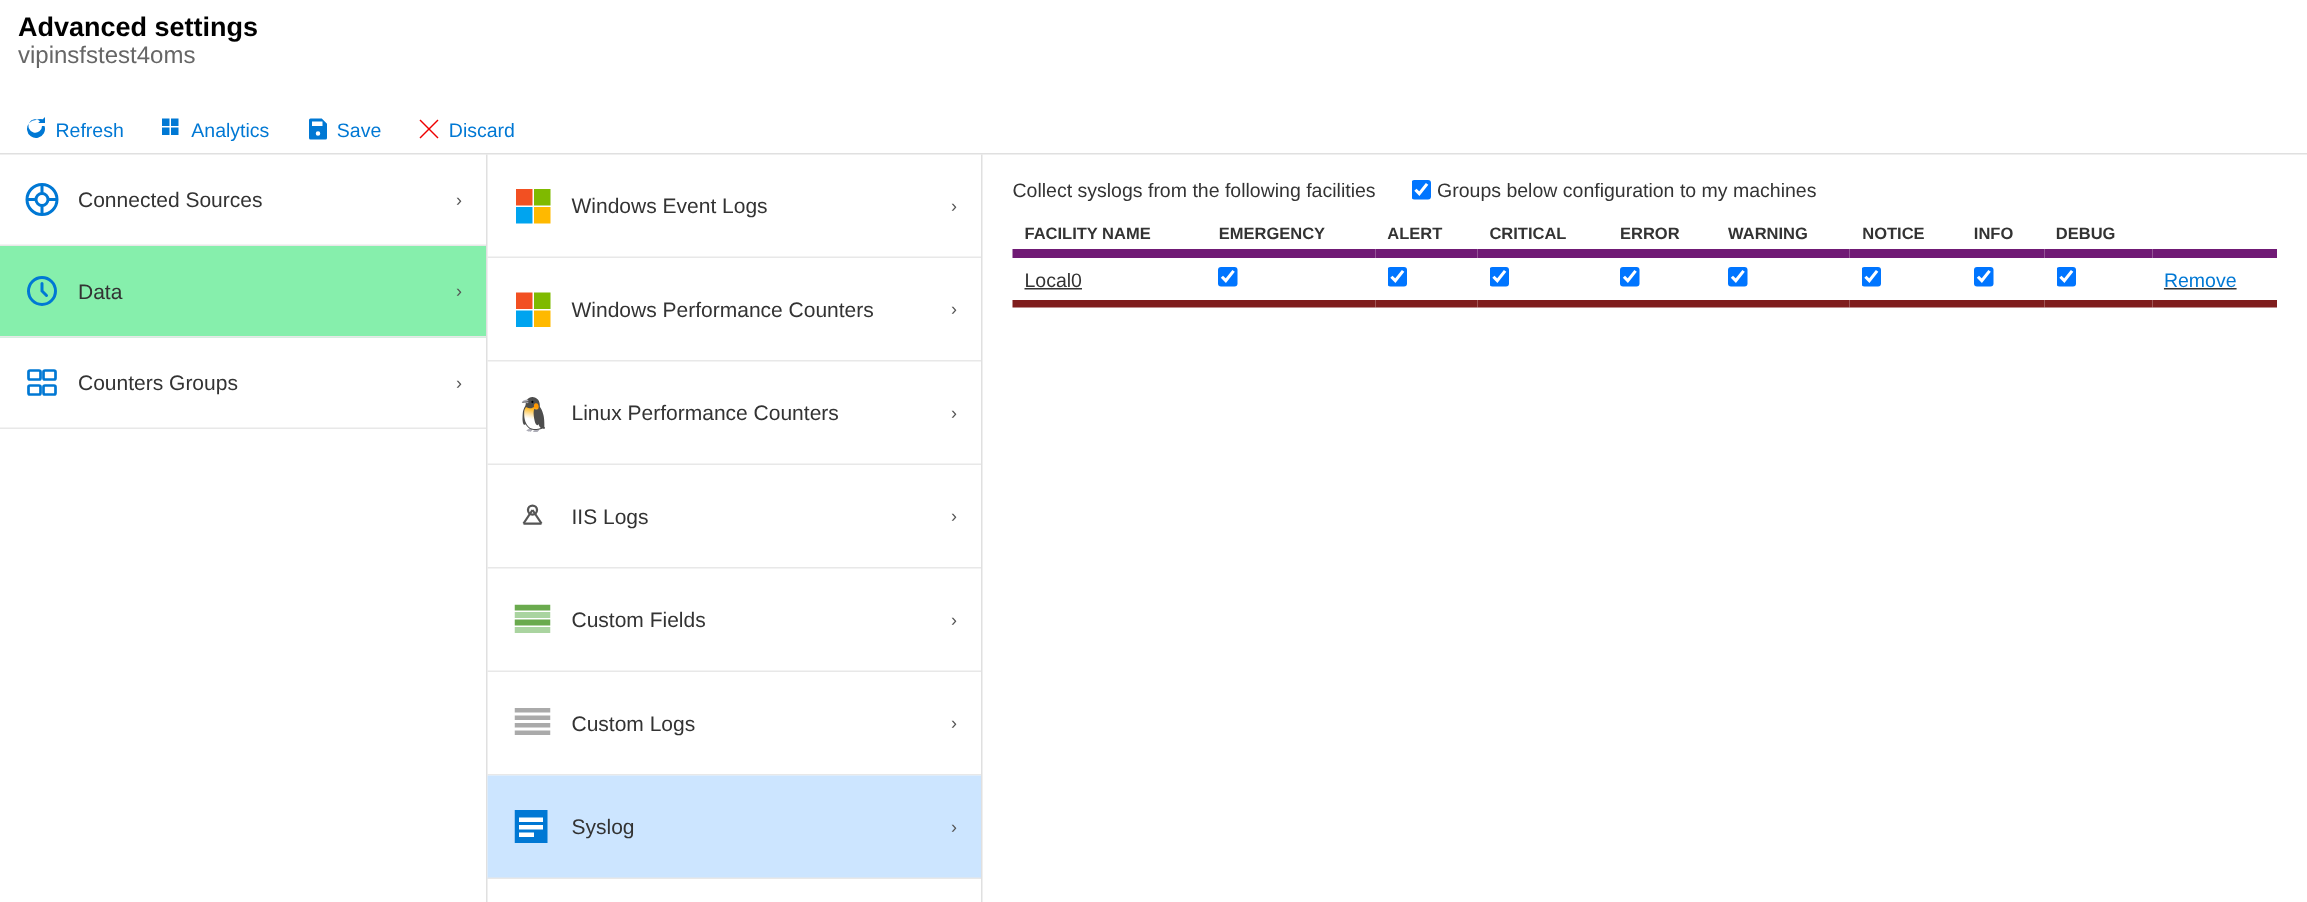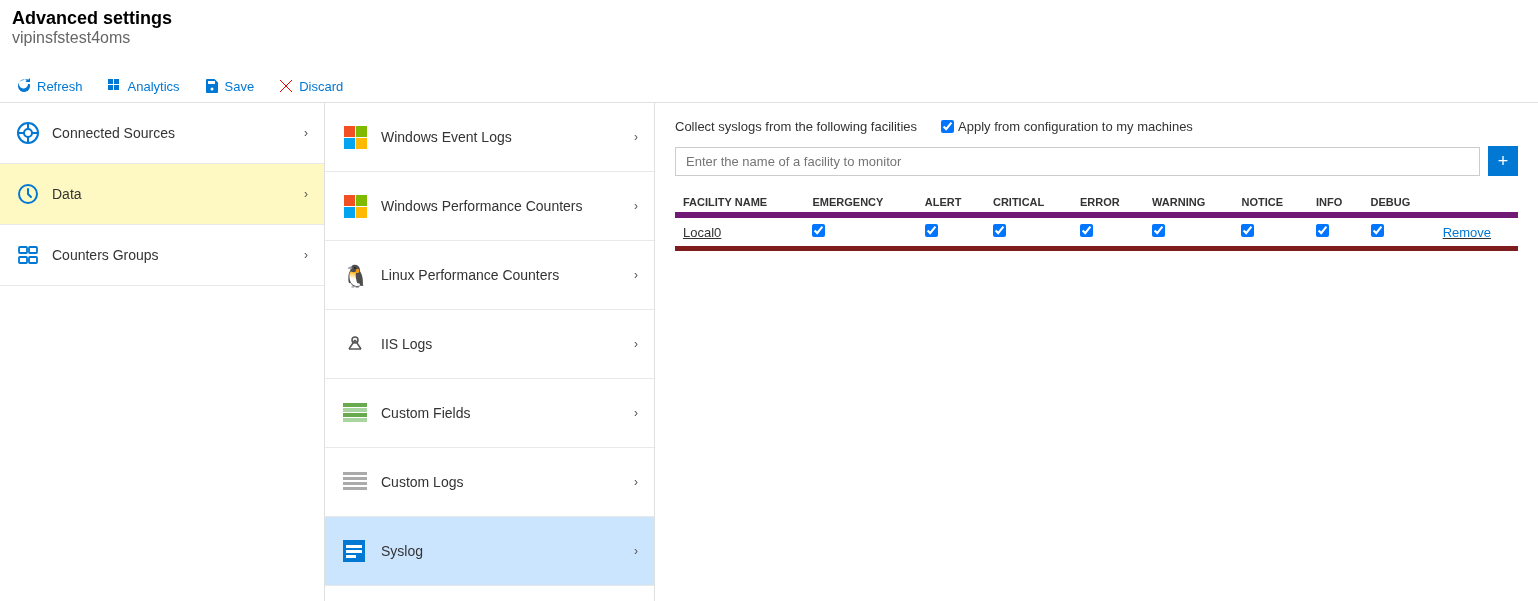--- a/index.html
+++ b/index.html
@@ -249,7 +249,7 @@
       <span>Collect syslogs from the following facilities</span>
       <label>
         <input type="checkbox" checked="" style="">
-        <span>Apply from configuration to my machines</span>
+        <span>Groups below configuration to my machines</span>
       </label>
     </div>
     <div class="facility-input-row">

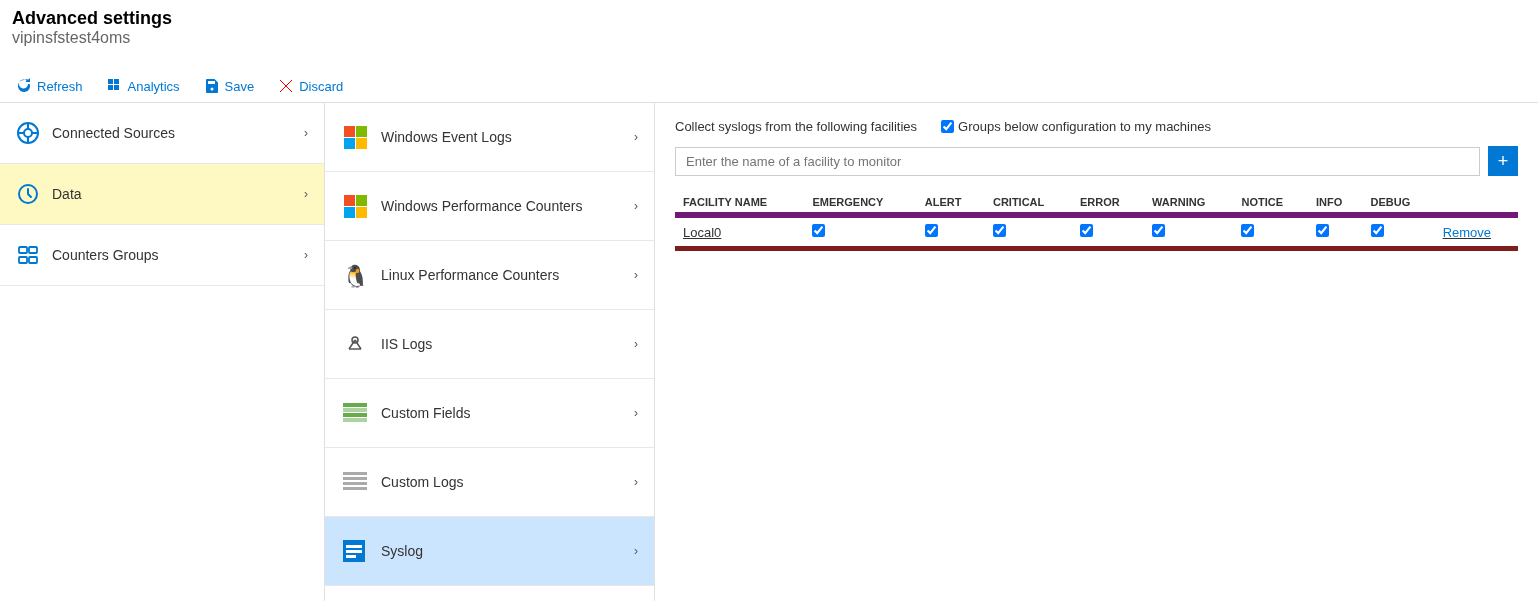--- a/index.html
+++ b/index.html
@@ -251,10 +251,6 @@
         <input type="checkbox" checked="" style="">
         <span>Groups below configuration to my machines</span>
       </label>
-    </div>
-    <div class="facility-input-row">
-      <input type="text" class="facility-input" placeholder="Enter the name of a facility to monitor" style="">
-      <button class="add-btn">+</button>
     </div>
     <table class="facility-table">
       <thead>

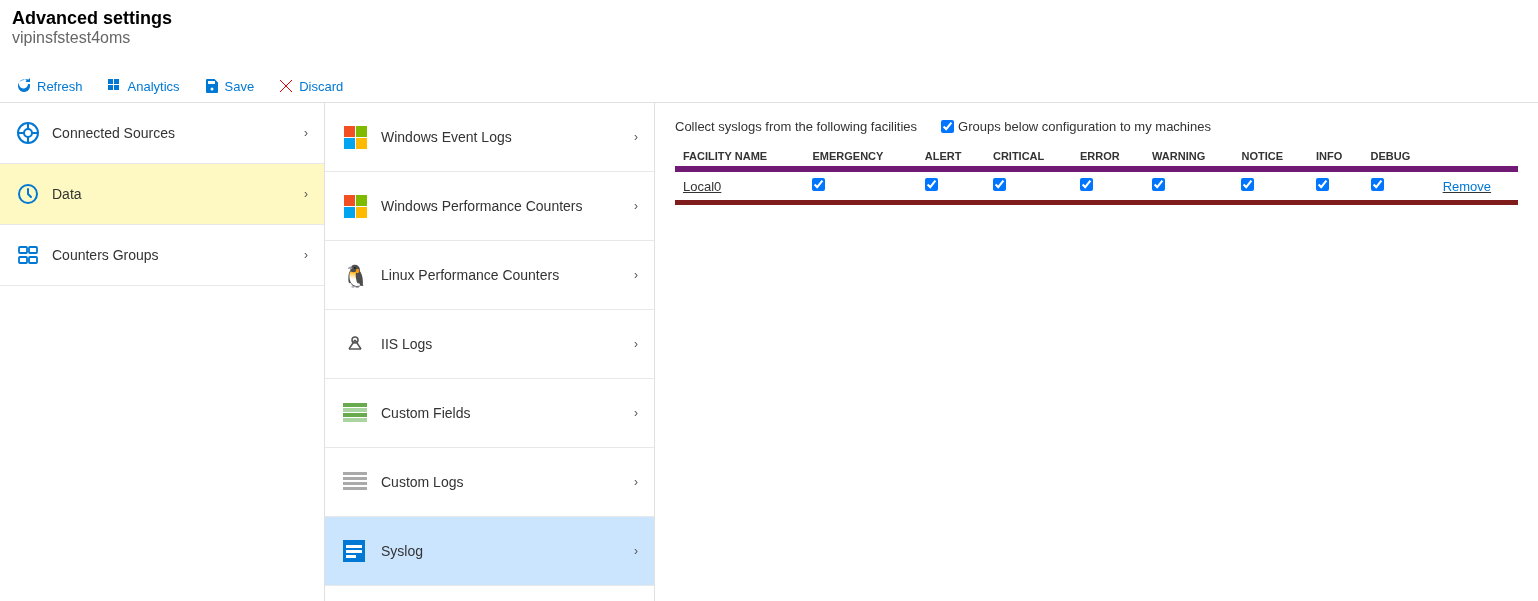--- a/index.html
+++ b/index.html
@@ -19,7 +19,7 @@
     
     .sidebar { width: 325px; border-right: 1px solid #e0e0e0; flex-shrink: 0; }
     .sidebar-item { display: flex; align-items: center; justify-content: space-between; padding: 18px 16px; cursor: pointer; border-bottom: 1px solid #e8e8e8; }
-    .sidebar-item.active { background: #fef9c3; }
+    .sidebar-item.active { background: #86efac; }
     .sidebar-item-left { display: flex; align-items: center; gap: 12px; }
     .sidebar-item-icon { width: 24px; height: 24px; display: flex; align-items: center; justify-content: center; color: #0078d4; }
     .sidebar-item-label { font-size: 14px; color: #333; }

